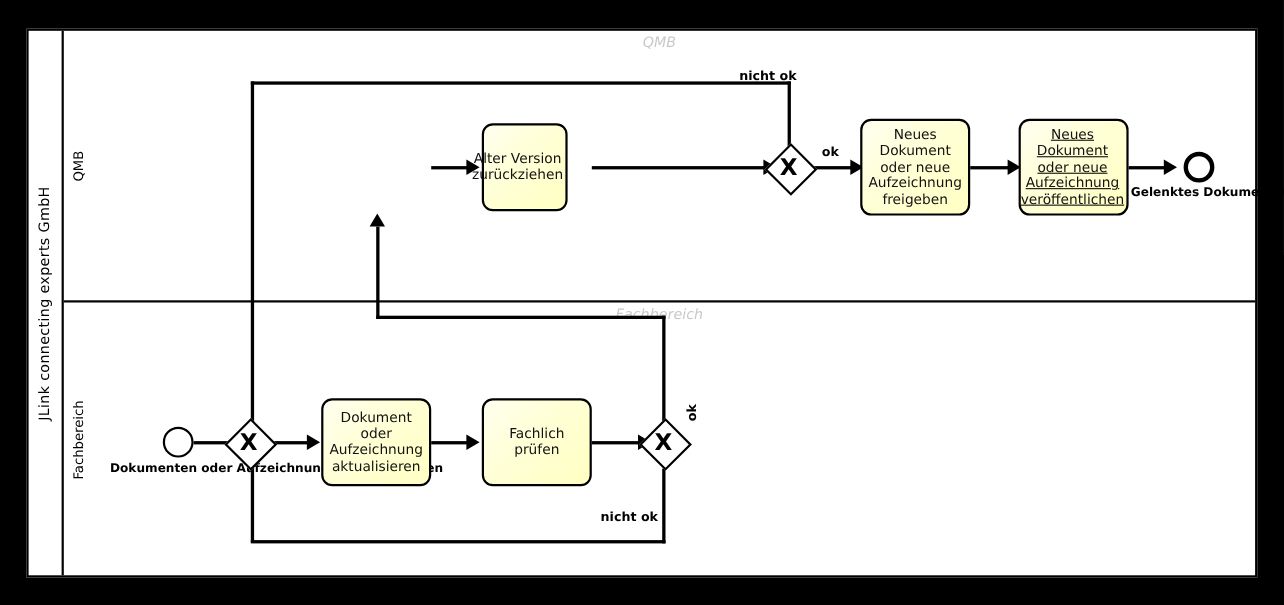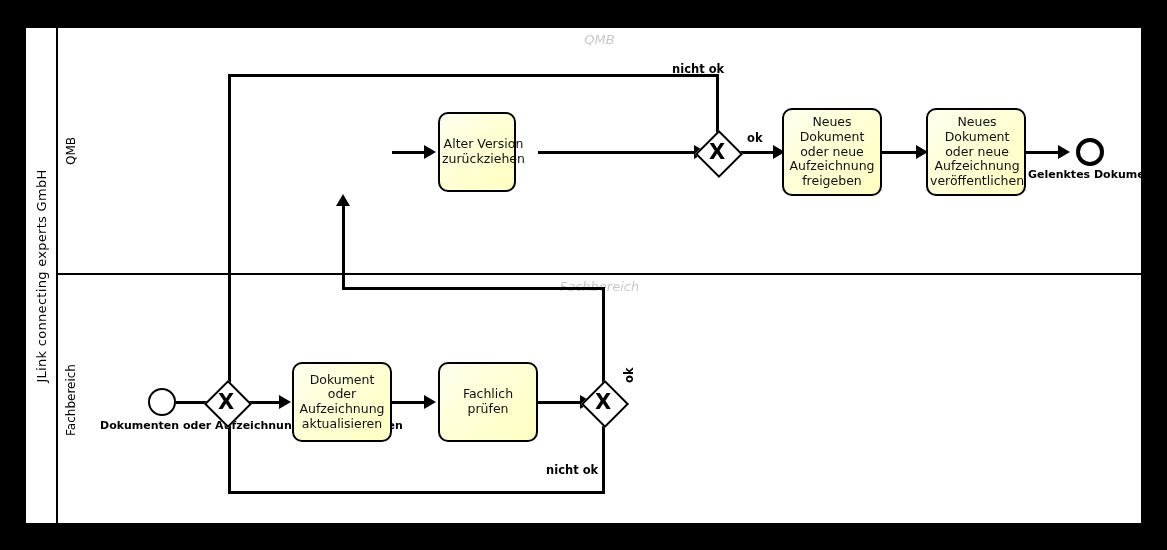--- a/index.html
+++ b/index.html
@@ -103,7 +103,7 @@
     background-image: linear-gradient(135deg, #fffff0 0%, #ffffd9 38%, #ffffc2 100%);
     display: flex;
     align-items: center;
-    justify-content: flex-start;
+    justify-content: flex-end;
     text-align: center;
     font-size: 12.5px;
     line-height: 1.18;

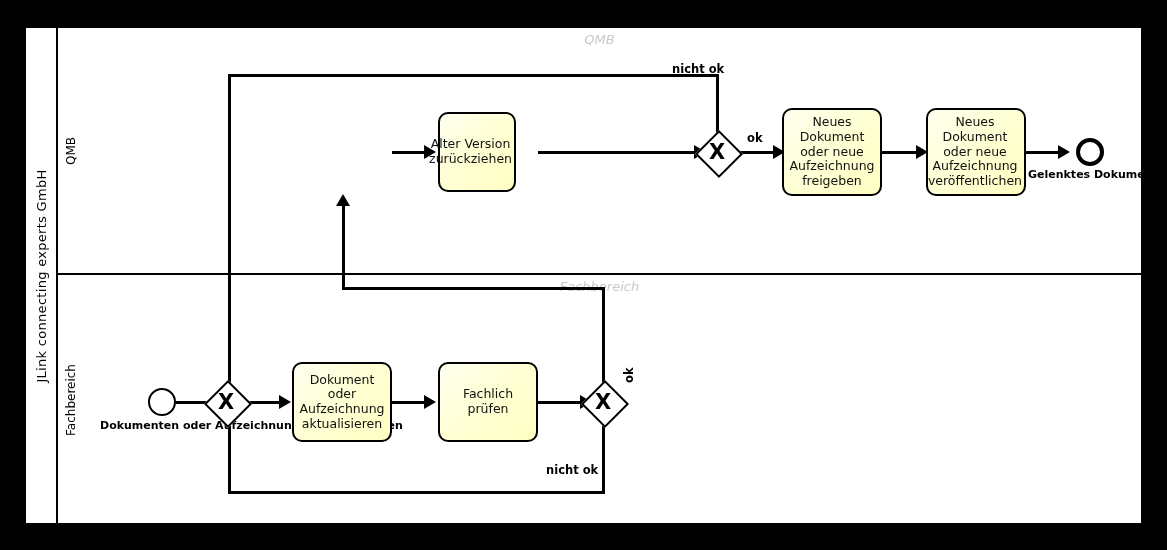--- a/index.html
+++ b/index.html
@@ -273,7 +273,7 @@
       <span>Neues Dokument oder neue Aufzeichnung freigeben</span>
     </div>
 
-    <div class="task" style="left:900px; top:80px; width:100px; height:88px;">
+    <div class="task" style="left:900px; top:80px; width:100px; height:88px;text-decoration:underline;">
       <span>Neues Dokument oder neue Aufzeichnung veröffentlichen</span>
     </div>
 

